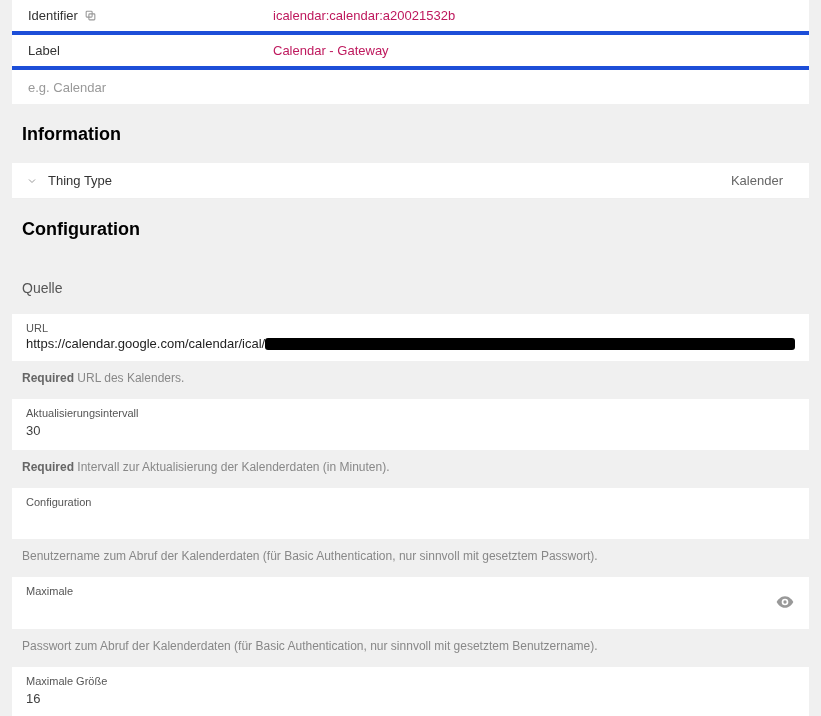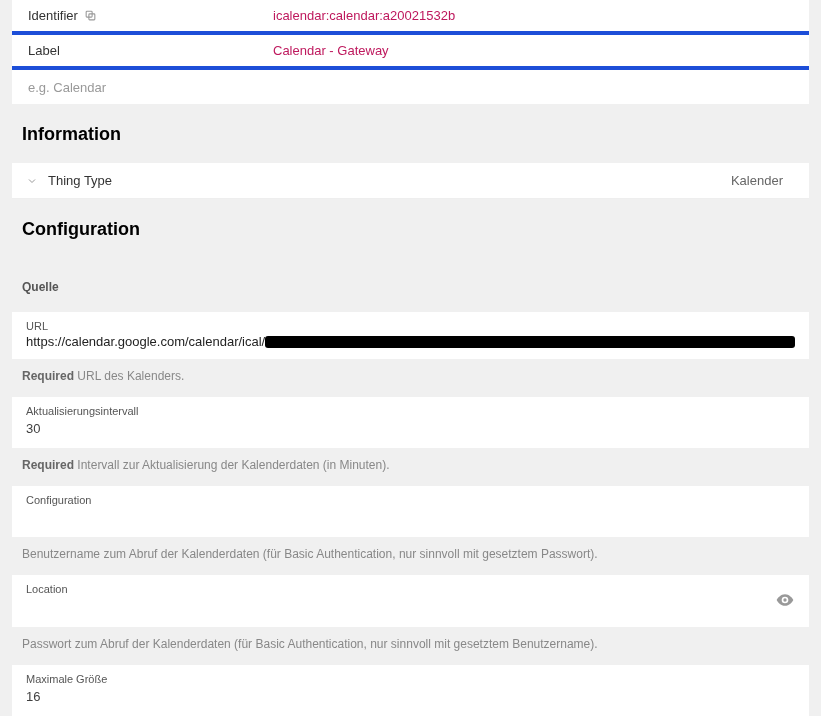--- a/index.html
+++ b/index.html
@@ -80,8 +80,8 @@
       font-size: 13px;
     }
     .group-title {
-      font-size: 12px;
-      font-weight: 700;
+      font-size: 14px;
+      font-weight: 400;
       color: #555;
       padding: 22px 10px 8px 10px;
     }

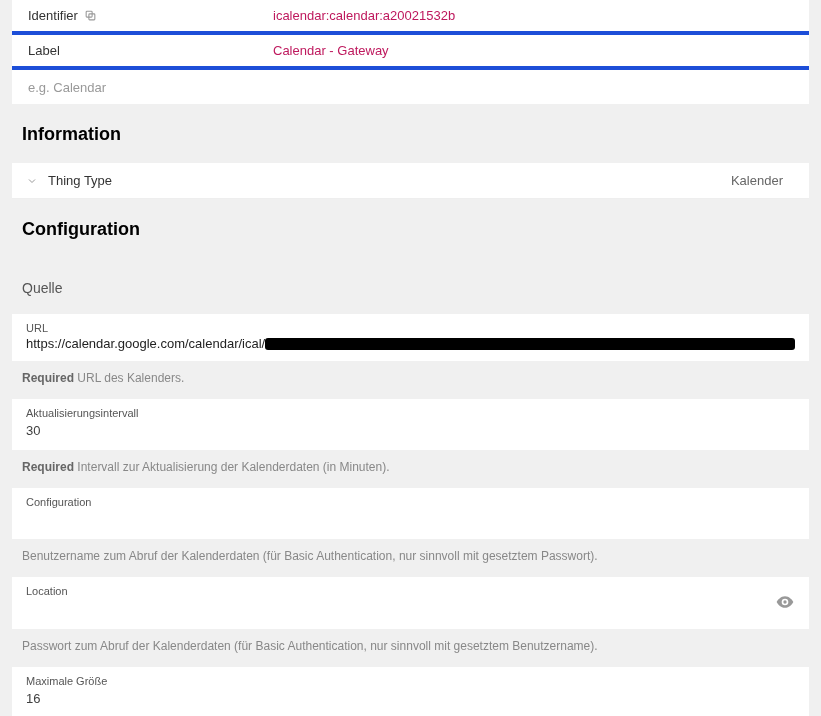--- a/index.html
+++ b/index.html
@@ -231,7 +231,7 @@
   <div class="config-field">
     <div class="config-field-inner password-row">
       <div style="flex:1">
-        <div class="field-label">Location</div>
+        <div class="field-label">Maximale</div>
         <div class="password-spacer"></div>
       </div>
       <span class="eye-icon">

